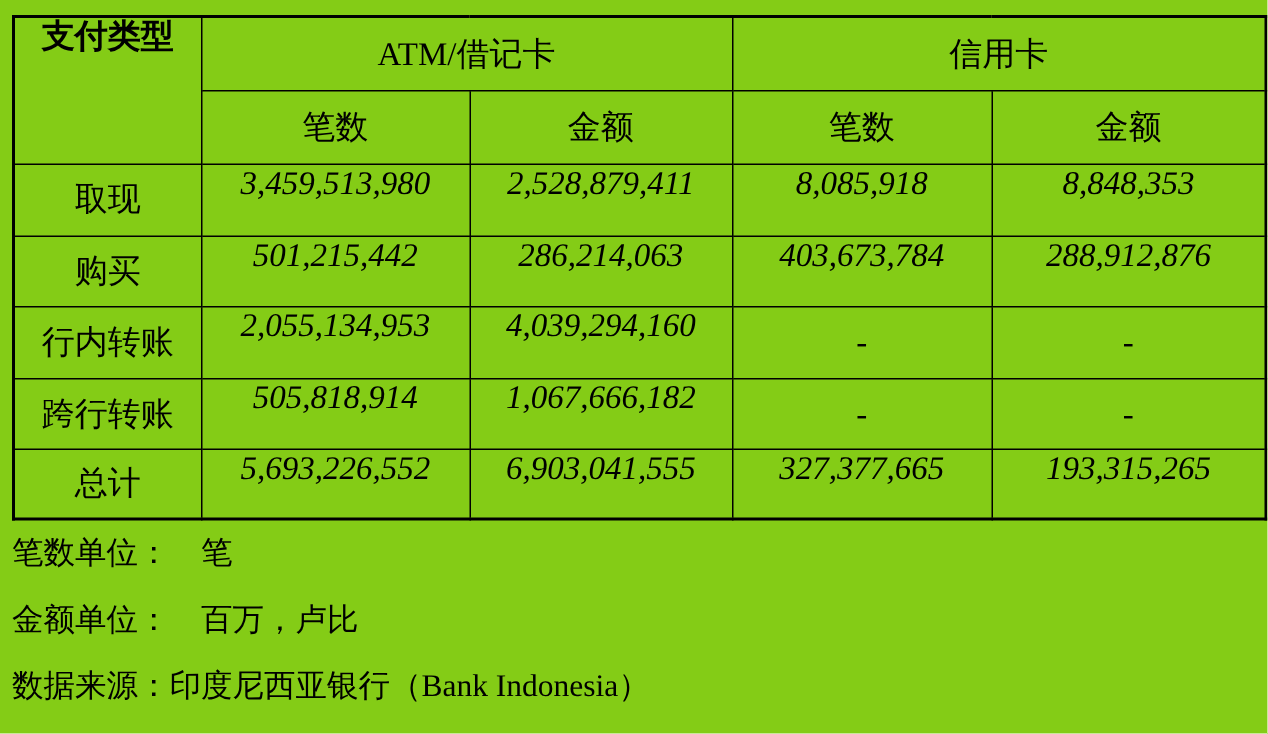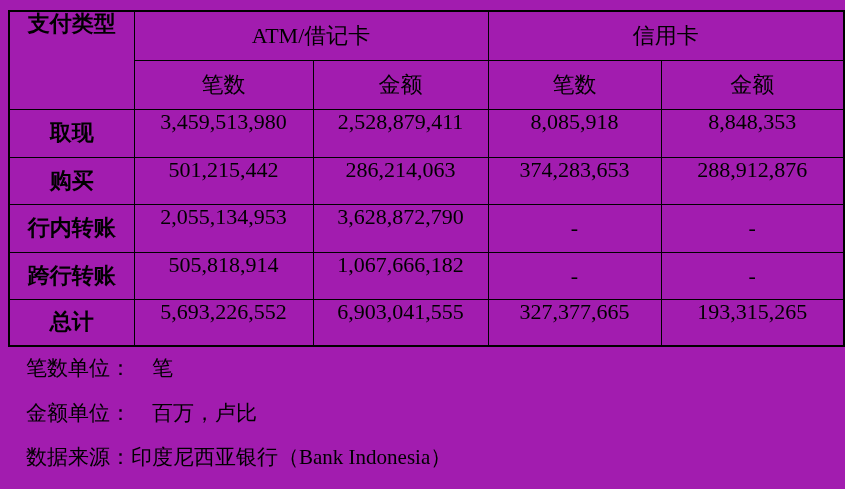--- a/index.html
+++ b/index.html
@@ -11,7 +11,7 @@
     position: relative;
     width: 845px;
     height: 489px;
-    background: #a21caf;
+    background: #84cc16;
     color: #000000;
     font-family: "Liberation Serif", "DejaVu Serif", serif;
     overflow: hidden;

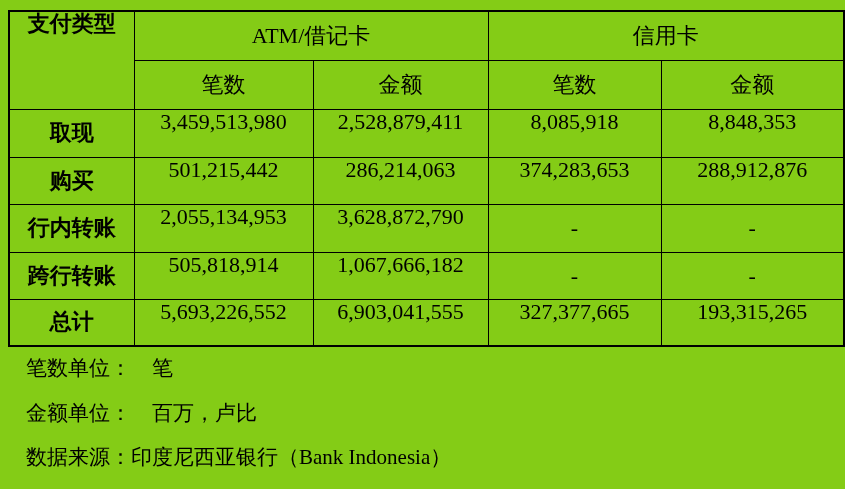--- a/index.html
+++ b/index.html
@@ -52,7 +52,7 @@
     padding-top: 11px;
   }
   td.rowlabel {
-    font-weight: bold;
+    font-weight: normal;
     vertical-align: middle;
   }
   td.num {

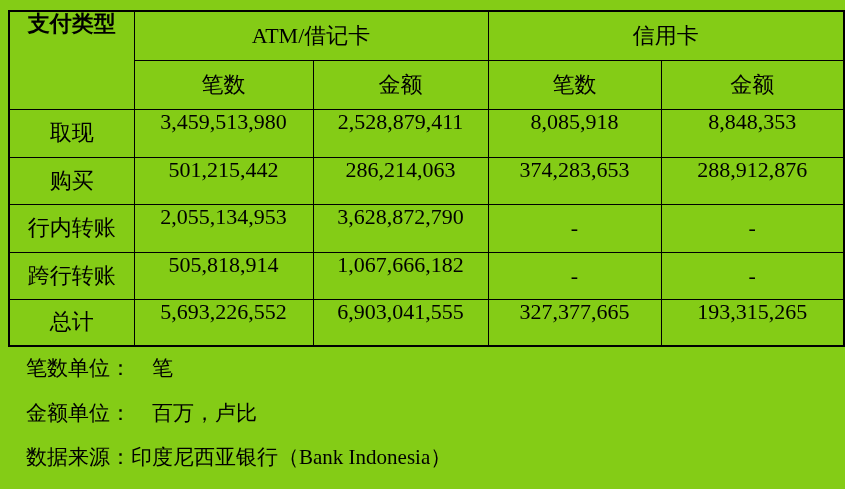--- a/index.html
+++ b/index.html
@@ -58,6 +58,7 @@
   td.num {
     vertical-align: top;
     padding-top: 2px;
+    font-style: italic;
   }
   td.dash {
     vertical-align: middle;

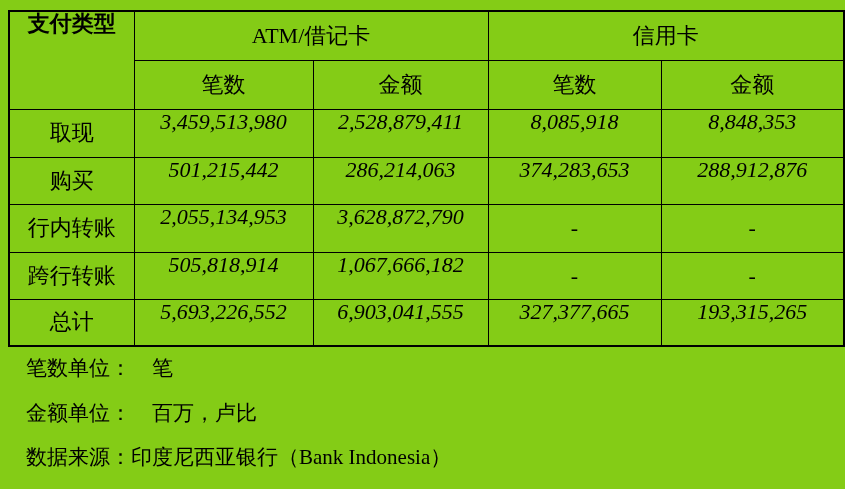--- a/index.html
+++ b/index.html
@@ -113,7 +113,7 @@
         <td class="rowlabel">购买</td>
         <td class="num">501,215,442</td>
         <td class="num">286,214,063</td>
-        <td class="num">374,283,653</td>
+        <td class="num">403,673,784</td>
         <td class="num">288,912,876</td>
       </tr>
 

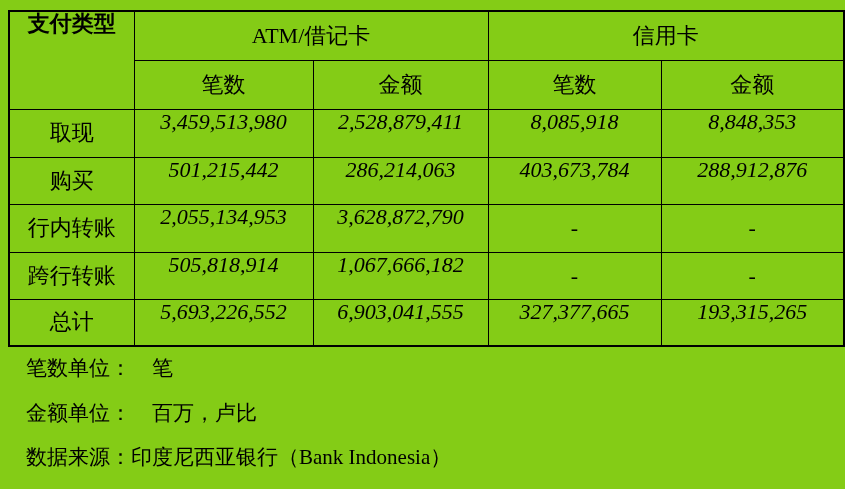--- a/index.html
+++ b/index.html
@@ -120,7 +120,7 @@
       <tr class="drow3">
         <td class="rowlabel">行内转账</td>
         <td class="num">2,055,134,953</td>
-        <td class="num">3,628,872,790</td>
+        <td class="num">4,039,294,160</td>
         <td class="dash">-</td>
         <td class="dash">-</td>
       </tr>

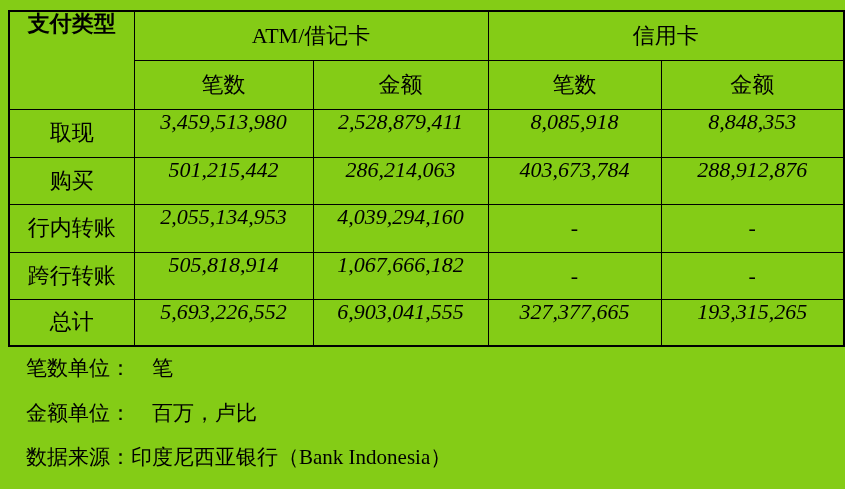--- a/index.html
+++ b/index.html
@@ -69,7 +69,6 @@
     font-size: 21px;
     line-height: 26px;
     white-space: pre;
-    margin-left: 18px;
   }
   .note-1 { top: 355px; }
   .note-2 { top: 400px; }

